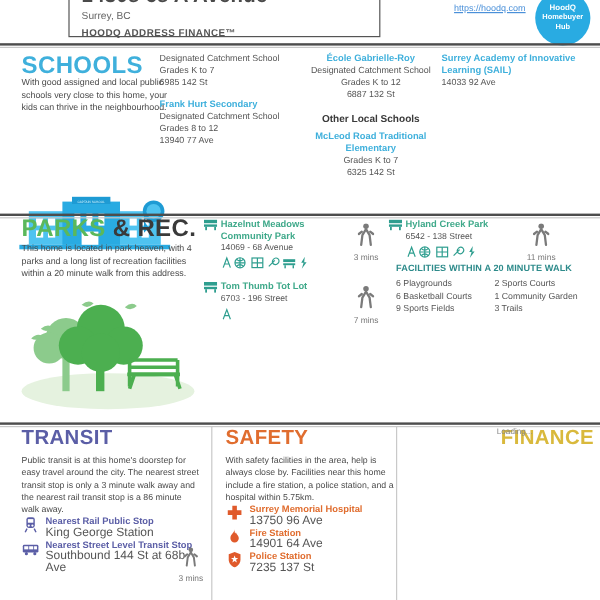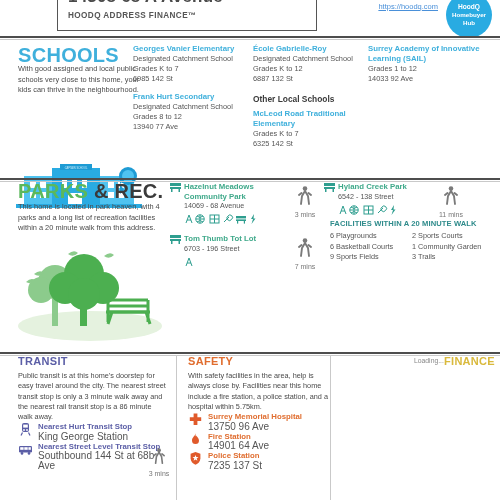--- a/index.html
+++ b/index.html
@@ -106,6 +106,7 @@
   <div class="header">
     <div class="addr-box">
       <div class="addr-title">14308 68 A Avenue</div>
+      <div class="addr-city">Surrey, BC</div>
       <div class="addr-report">HOODQ ADDRESS FINANCE™</div>
     </div>
     <a class="hdr-link" href="#">https://hoodq.com</a>

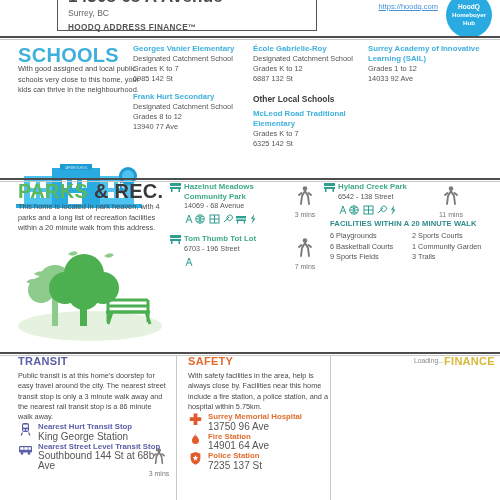--- a/index.html
+++ b/index.html
@@ -126,7 +126,6 @@
 
     <div class="school-col" style="left:133px; top:2px; width:118px;">
       <div>
-        <div class="sch-name">Georges Vanier Elementary</div>
         <div class="sch-line">Designated Catchment School</div>
         <div class="sch-line">Grades K to 7</div>
         <div class="sch-line">6985 142 St</div>

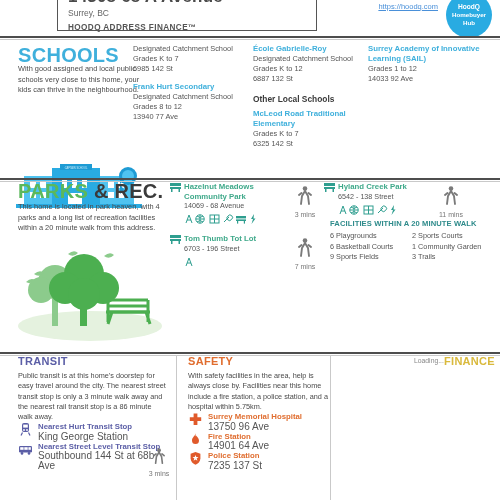--- a/index.html
+++ b/index.html
@@ -138,7 +138,7 @@
       </div>
     </div>
 
-    <div class="school-col" style="left:253px; top:2px; width:112px;">
+    <div class="school-col" style="left:253px; top:2px; width:112px;text-align:center;">
       <div>
         <div class="sch-name">École Gabrielle-Roy</div>
         <div class="sch-line">Designated Catchment School</div>

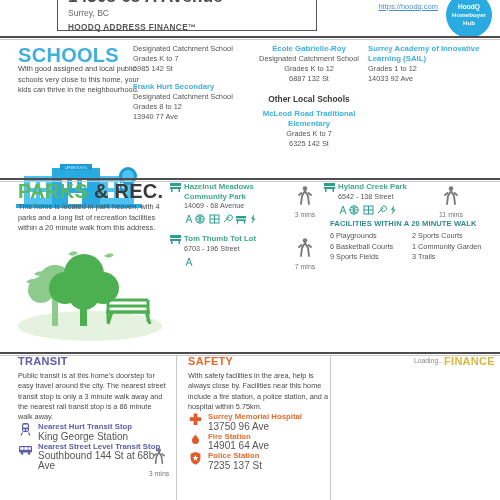--- a/index.html
+++ b/index.html
@@ -156,7 +156,6 @@
     <div class="school-col" style="left:368px; top:2px; width:118px;">
       <div>
         <div class="sch-name">Surrey Academy of Innovative Learning (SAIL)</div>
-        <div class="sch-line">Grades 1 to 12</div>
         <div class="sch-line">14033 92 Ave</div>
       </div>
     </div>

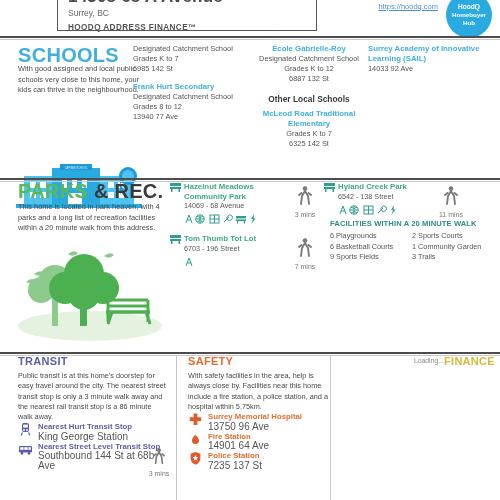--- a/index.html
+++ b/index.html
@@ -50,7 +50,7 @@
 
   
   .sec-title { font-size: 20px; font-weight: bold; letter-spacing: .3px; }
-  .sec-title.small { font-size: 11px; }
+  .sec-title.small { font-size: 17px; }
   .blurb { font-size: 7.4px; line-height: 10.5px; color: #4a4a4a; }
 
   

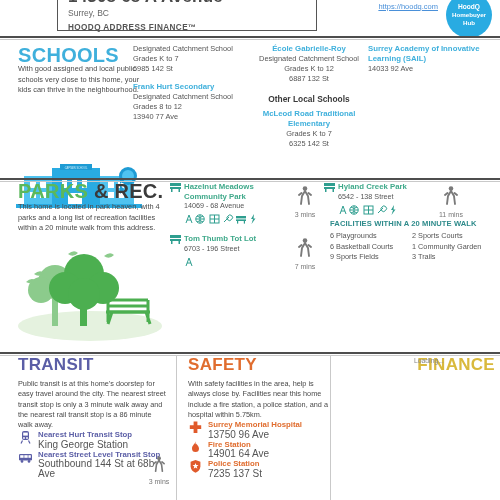--- a/index.html
+++ b/index.html
@@ -344,7 +344,7 @@
             <circle cx="9" cy="8" r="0.9" fill="#fff"></circle>
           <path d="M4.5 10.5 L3 13.5 M10.5 10.5 L12 13.5" stroke="#5B5EA6" stroke-width="1.2"></path>
         </svg>
-        <div class="poi-name">Nearest Hurt Transit Stop</div>
+        <div class="poi-name">Nearest Rail Public Stop</div>
         <div class="poi-sub">King George Station</div>
       </div>
 

